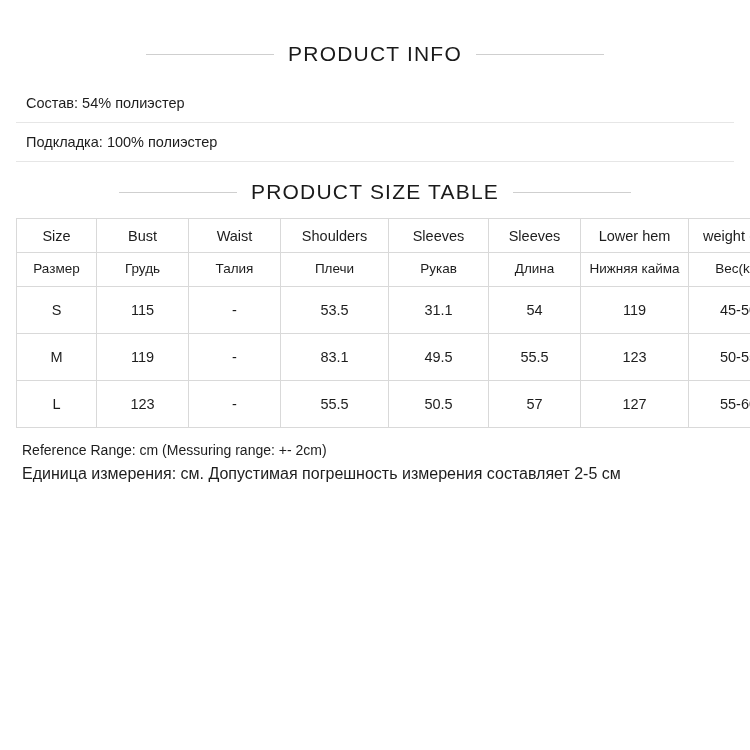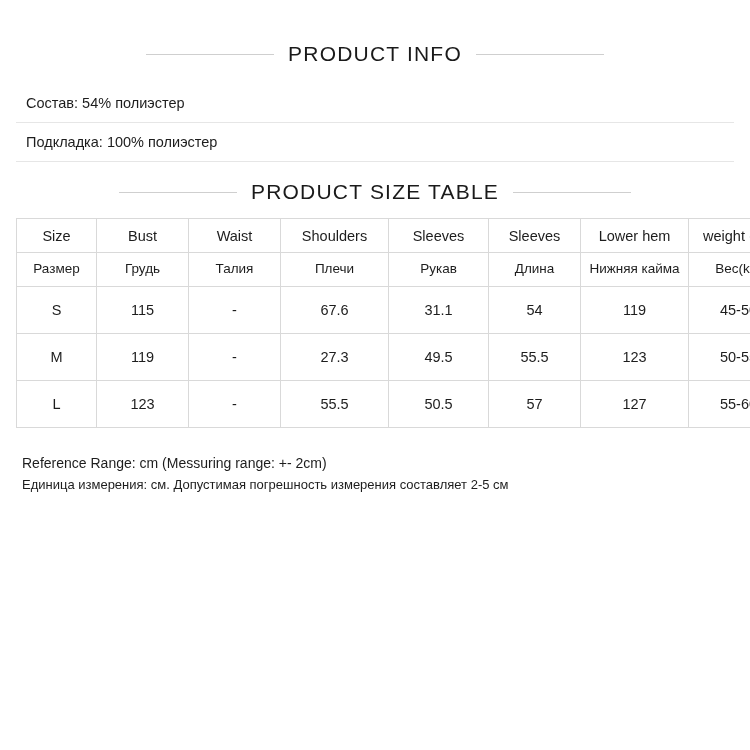--- a/index.html
+++ b/index.html
@@ -170,7 +170,7 @@
         <td>S</td>
         <td>115</td>
         <td>-</td>
-        <td>67.6</td>
+        <td>53.5</td>
         <td>31.1</td>
         <td>54</td>
         <td>119</td>

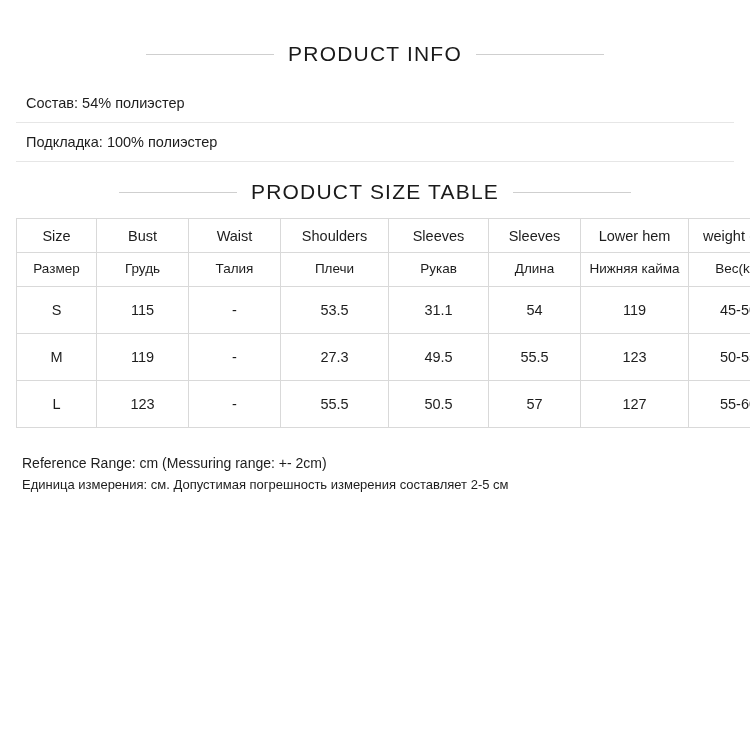--- a/index.html
+++ b/index.html
@@ -180,7 +180,7 @@
         <td>M</td>
         <td>119</td>
         <td>-</td>
-        <td>27.3</td>
+        <td>83.1</td>
         <td>49.5</td>
         <td>55.5</td>
         <td>123</td>

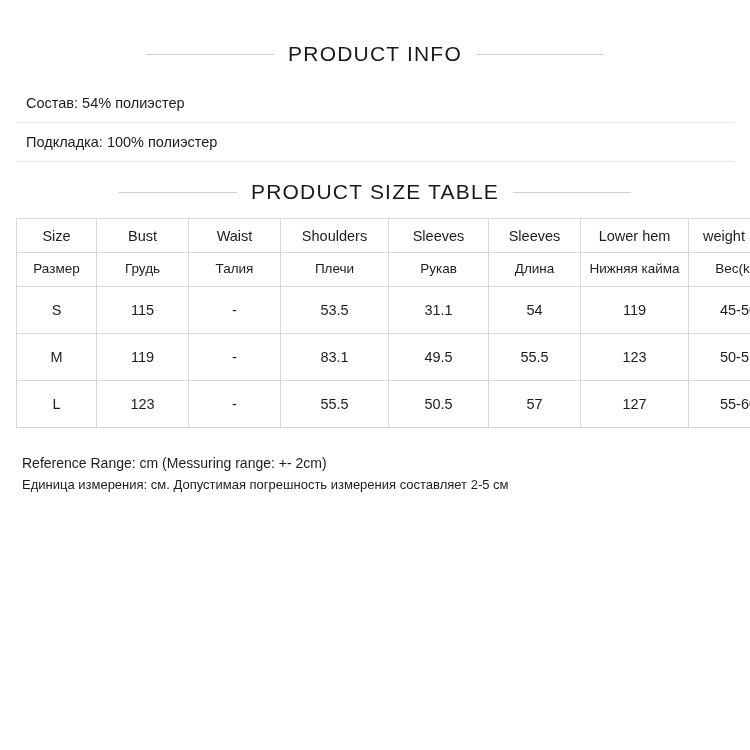--- a/index.html
+++ b/index.html
@@ -100,7 +100,7 @@
 
   
   .notes {
-    margin-top: 25px;
+    margin-top: 12px;
     padding-left: 6px;
   }
   .notes .note {

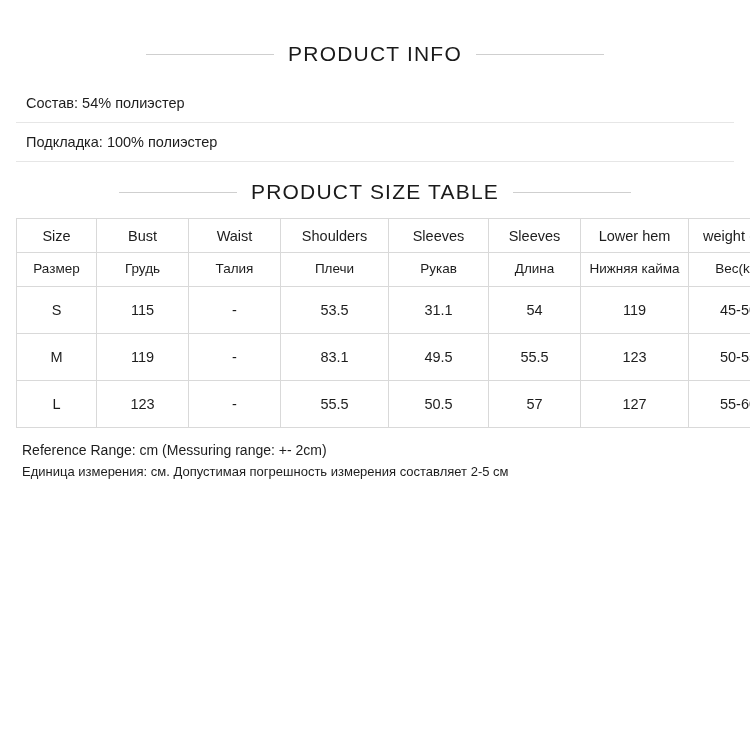--- a/index.html
+++ b/index.html
@@ -108,7 +108,7 @@
     color: #1d1d1d;
     line-height: 1.55;
   }
-  .notes .note.ru { font-size: 13px; }
+  .notes .note.ru { font-size: 16px; }
 </style>
 </head>
 <body>

